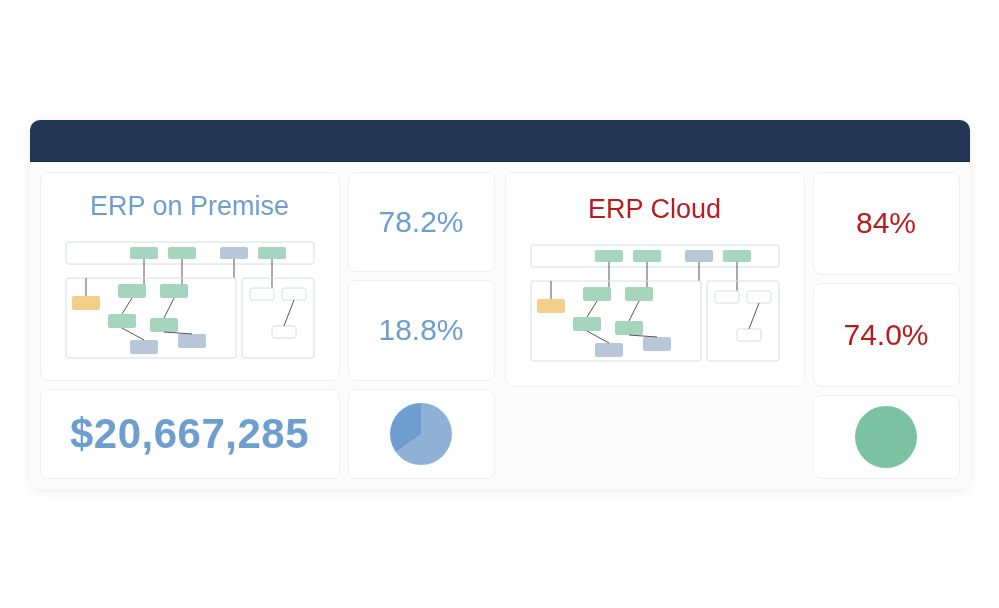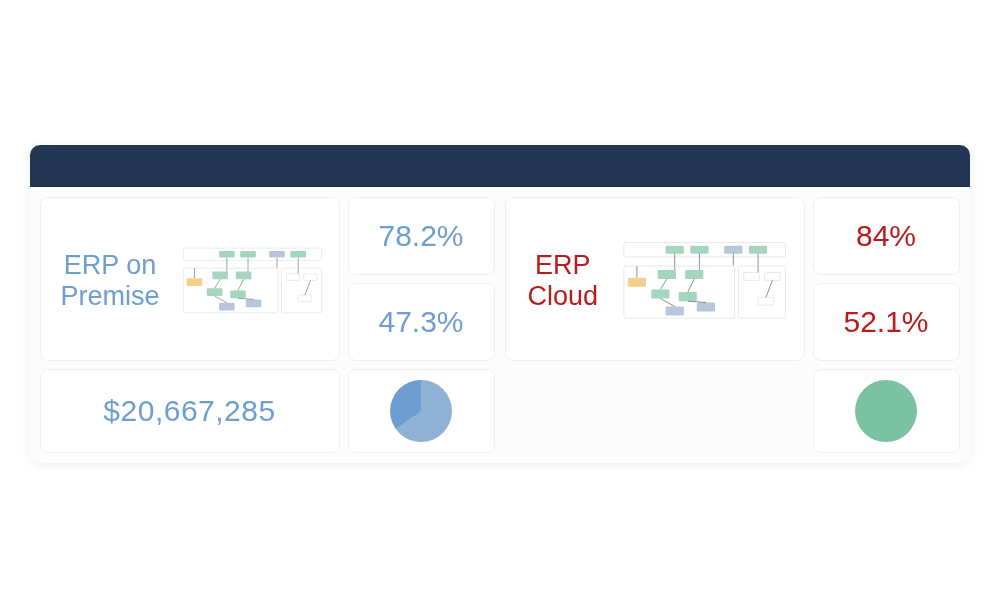--- a/index.html
+++ b/index.html
@@ -49,7 +49,7 @@
   .title-card {
     grid-column: 1;
     grid-row: 1 / span 2;
-    flex-direction: row;
+    flex-direction: column;
     padding: 18px 14px 14px 14px;
     gap: 14px;
   }

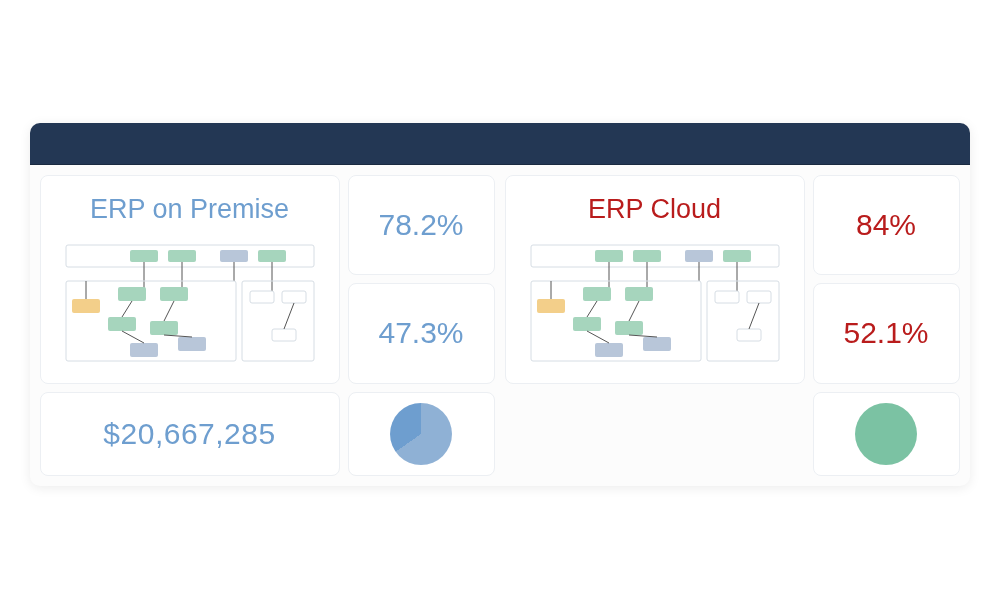--- a/index.html
+++ b/index.html
@@ -146,7 +146,7 @@
         <span class="pct-text blue">78.2%</span>
       </div>
       <div class="card pct-card">
-        <span class="pct-text blue">47.3%</span>
+        <span class="pct-text blue">18.8%</span>
       </div>
       <div class="card money-card">
         <span class="money-text blue">$20,667,285</span>

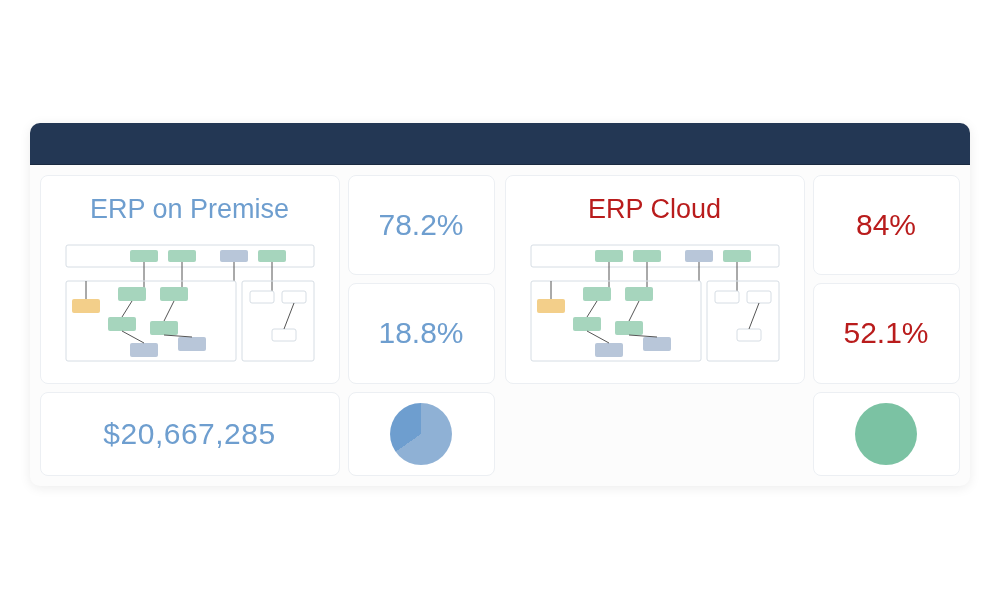--- a/index.html
+++ b/index.html
@@ -193,7 +193,7 @@
         <span class="pct-text green">84%</span>
       </div>
       <div class="card pct-card">
-        <span class="pct-text green">52.1%</span>
+        <span class="pct-text green">74.0%</span>
       </div>
       <div class="card pie-card">
         <div class="pie pie-green"></div>

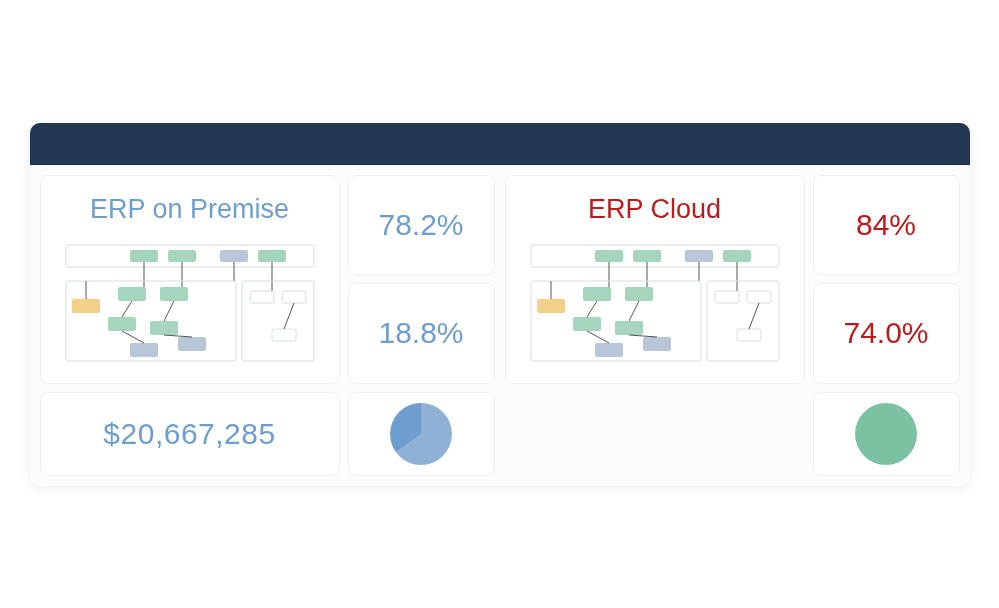--- a/index.html
+++ b/index.html
@@ -73,8 +73,8 @@
     padding: 20px 0;
   }
   .money-text {
-    font-size: 30px;
-    font-weight: 400;
+    font-size: 42px;
+    font-weight: 700;
     letter-spacing: 0.5px;
   }
   .pie-card {

